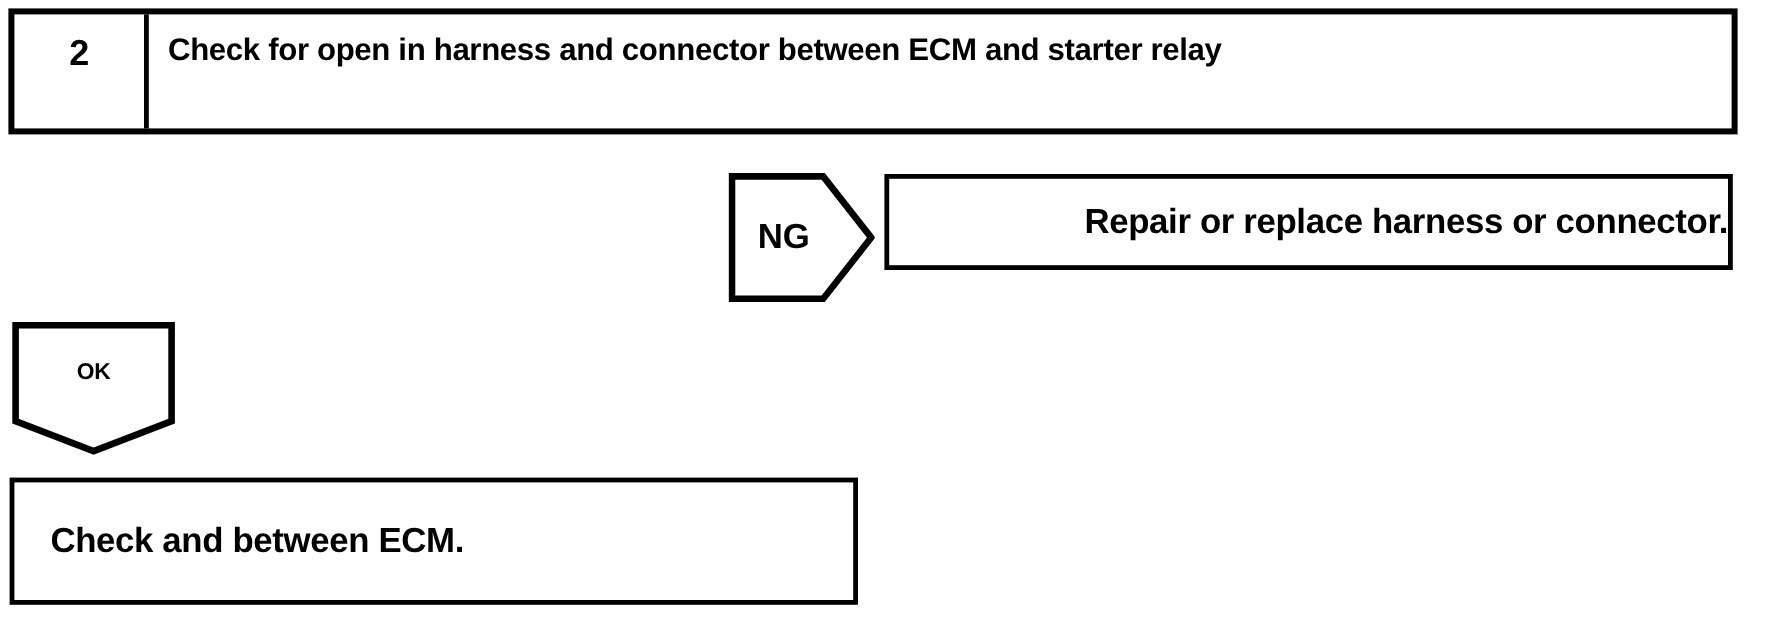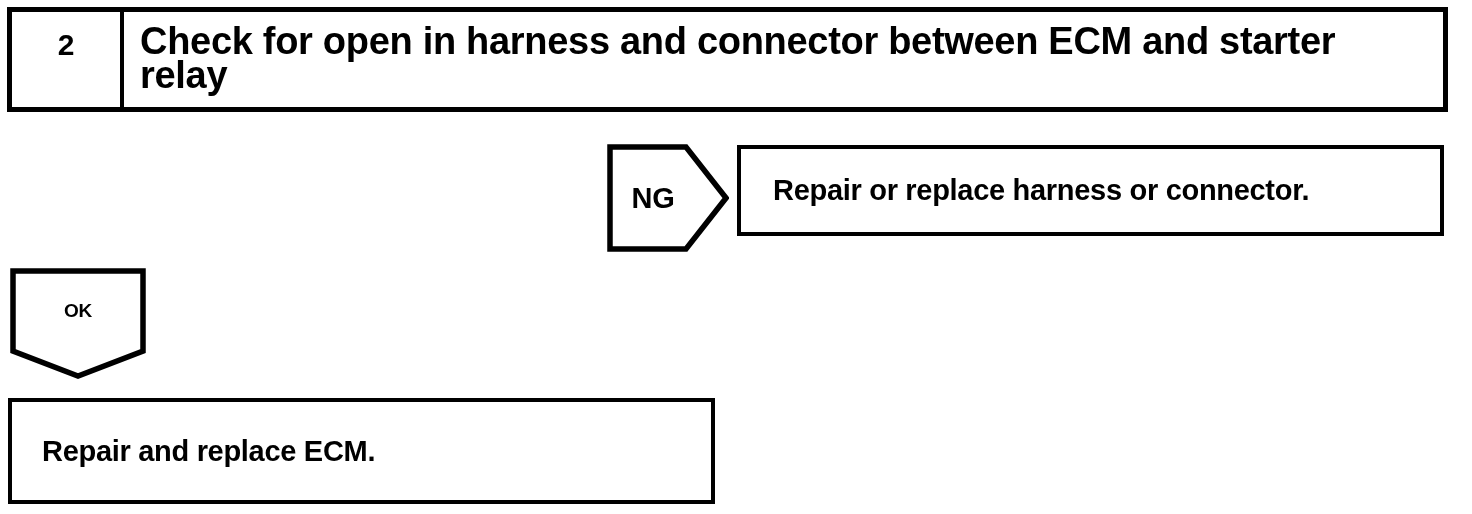--- a/index.html
+++ b/index.html
@@ -38,7 +38,7 @@
   .step-text-cell {
     flex: 1;
     padding: 12px 20px 1px 16px;
-    font-size: 38px;
+    font-size: 26px;
     line-height: 34px;
     letter-spacing: -0.3px;
   }

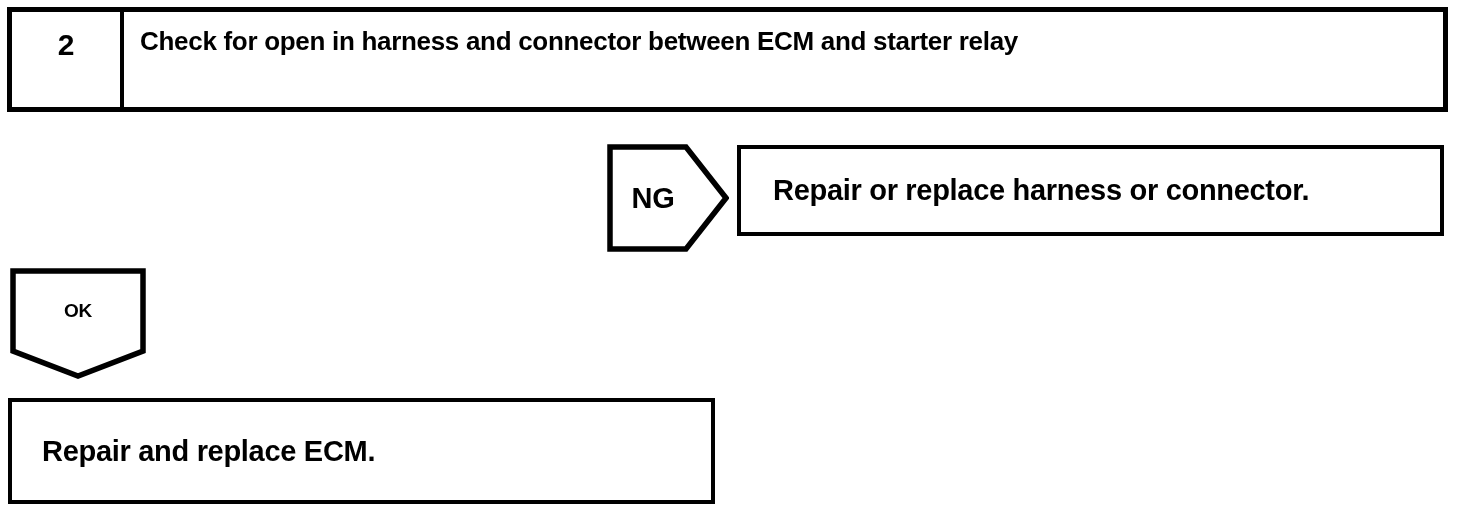--- a/index.html
+++ b/index.html
@@ -63,14 +63,15 @@
   .ng-action-box {
     position: absolute;
     left: 737px; top: 145px;
-    width: 707px; height: 91px;
+    width: 707px; height: 80px;
     border: 4px solid #000;
     display: flex;
     align-items: center;
-    padding-left: 32px;
+    padding-left: 4px;
     font-size: 29px;
     letter-spacing: -0.3px;
     background: #fff;
+    justify-content: flex-end;
   }
   
   .ok-connector {

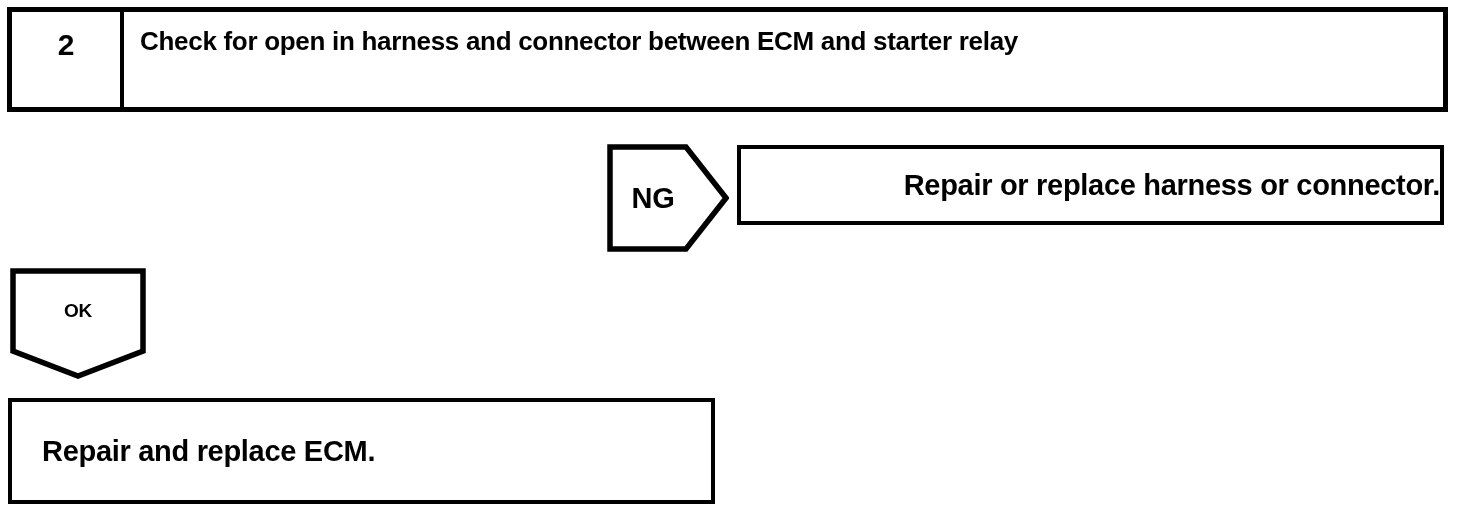--- a/index.html
+++ b/index.html
@@ -135,7 +135,7 @@
   </div>
 
   <div class="ok-action-box">
-    <span>Repair and replace ECM.</span>
+    <span>Check and between ECM.</span>
   </div>
 
 </div>

